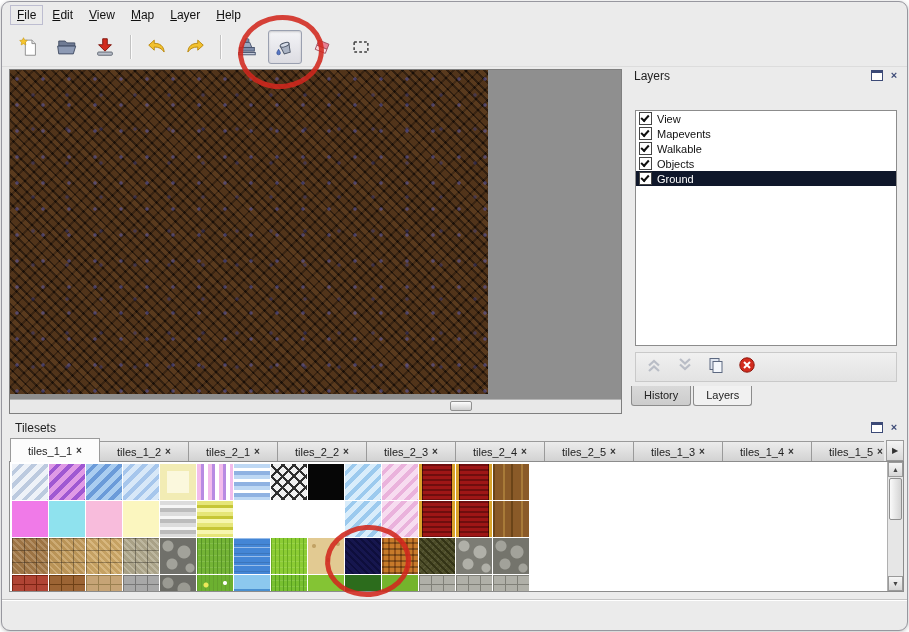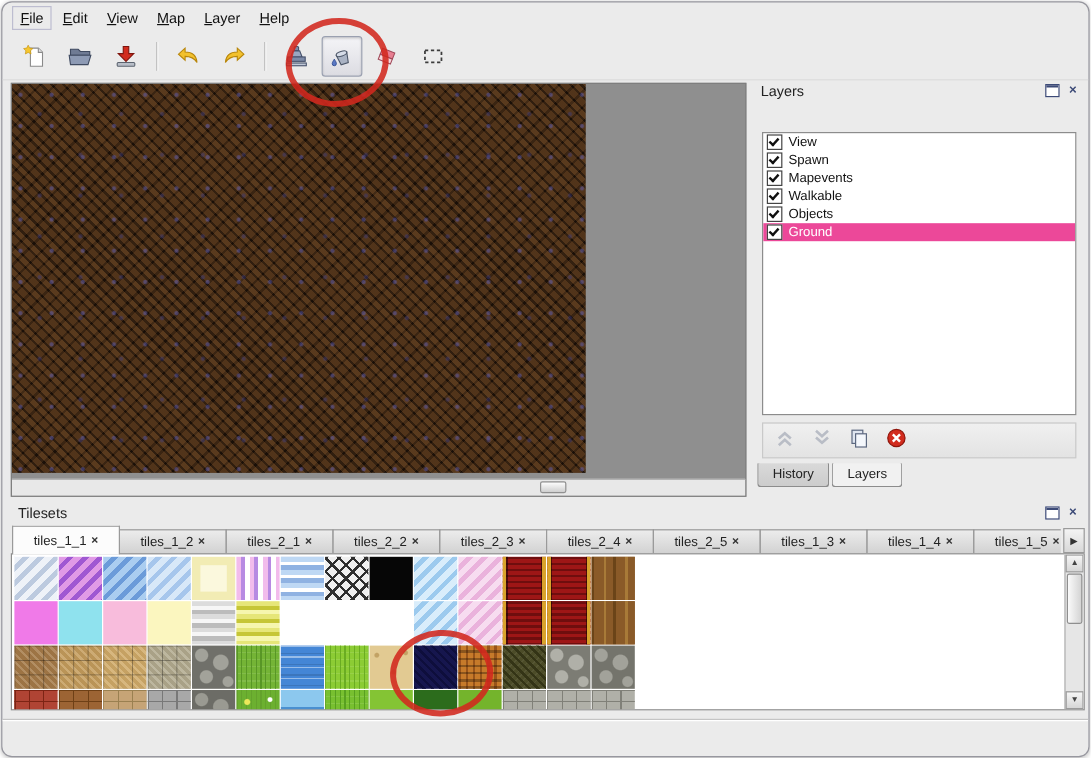--- a/index.html
+++ b/index.html
@@ -199,10 +199,6 @@
             <div class="layer-row">
               <span class="cb checked"></span>
               <span class="layer-label">View</span>
-            </div>
-            <div class="layer-row">
-              <span class="cb checked"></span>
-              <span class="layer-label">Spawn</span>
             </div>
             <div class="layer-row">
               <span class="cb checked"></span>

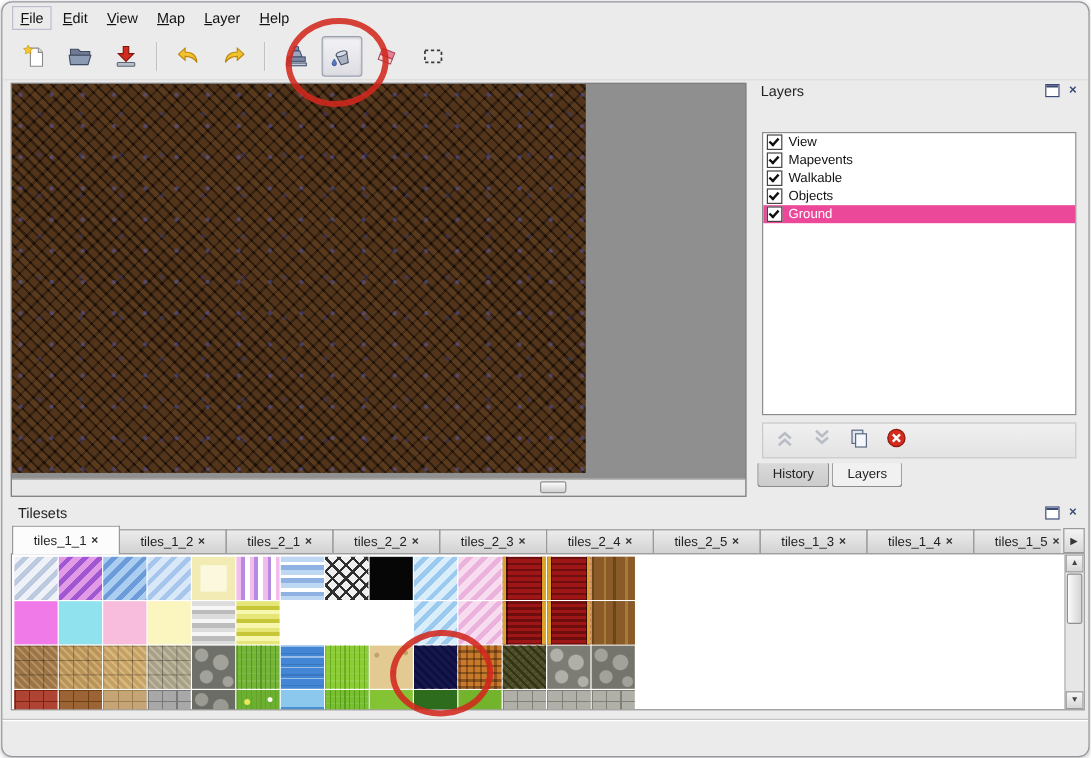--- a/index.html
+++ b/index.html
@@ -212,7 +212,7 @@
               <span class="cb checked"></span>
               <span class="layer-label">Objects</span>
             </div>
-            <div class="layer-row selected" style="background: #ec4899;">
+            <div class="layer-row selected" style="background: #0f172a;">
               <span class="cb checked"></span>
               <span class="layer-label">Ground</span>
             </div>

